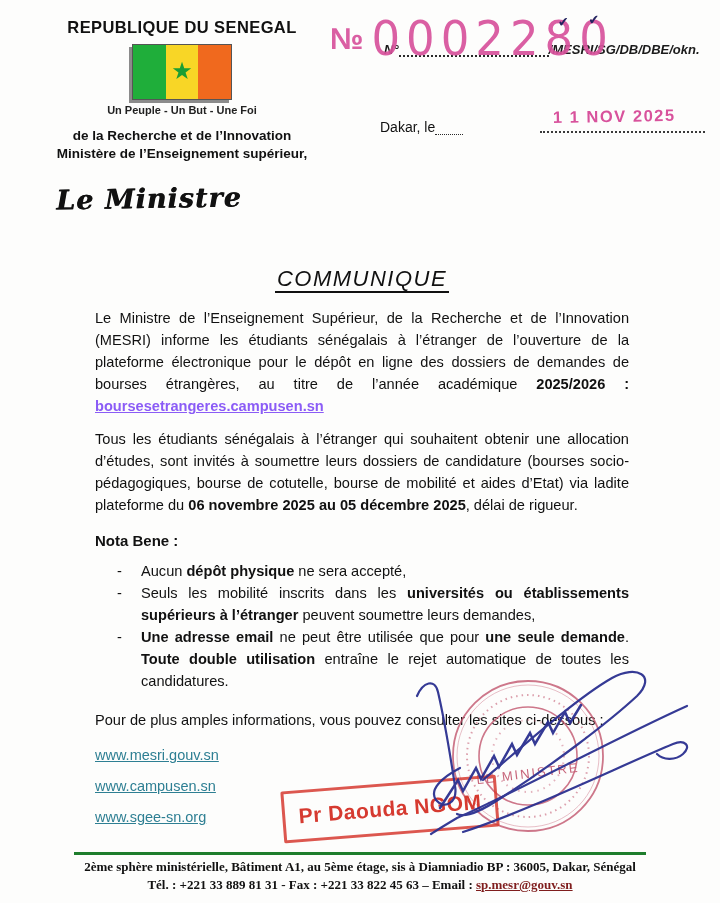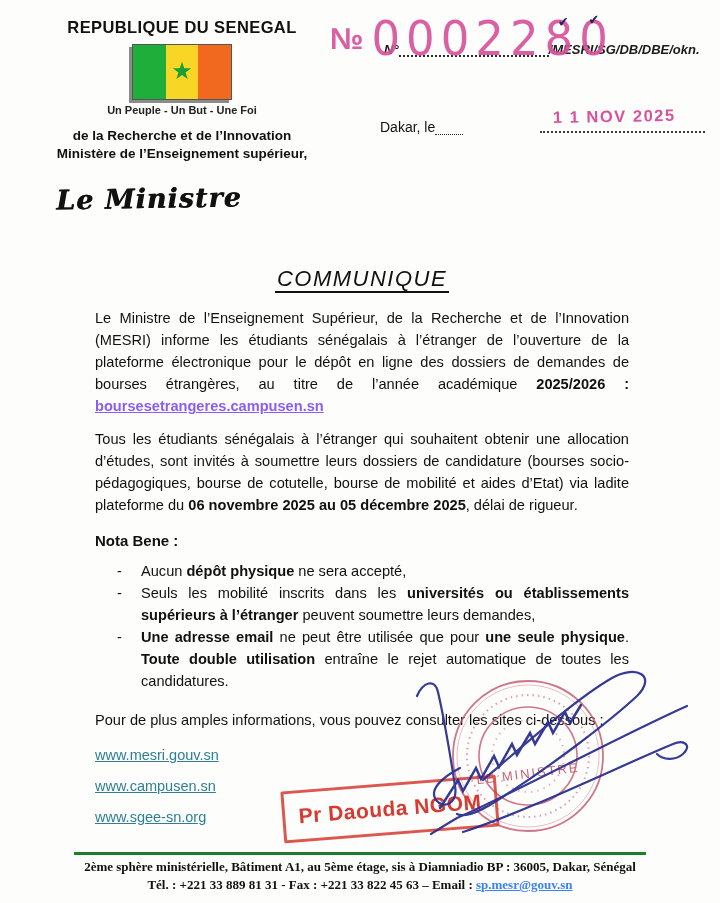--- a/index.html
+++ b/index.html
@@ -132,7 +132,7 @@
         <span class="nb-marker">-</span><span>Seuls les mobilité inscrits dans les </span><b>universités ou établissements supérieurs à l’étranger</b><span> peuvent soumettre leurs demandes,</span>
       </li>
       <li>
-        <span class="nb-marker">-</span><b>Une adresse email</b><span> ne peut être utilisée que pour </span><b>une seule physique</b><span>. </span><b>Toute double utilisation</b><span> entraîne le rejet automatique de toutes les candidatures.</span>
+        <span class="nb-marker">-</span><b>Une adresse email</b><span> ne peut être utilisée que pour </span><b>une seule demande</b><span>. </span><b>Toute double utilisation</b><span> entraîne le rejet automatique de toutes les candidatures.</span>
       </li>
     </ul>
 

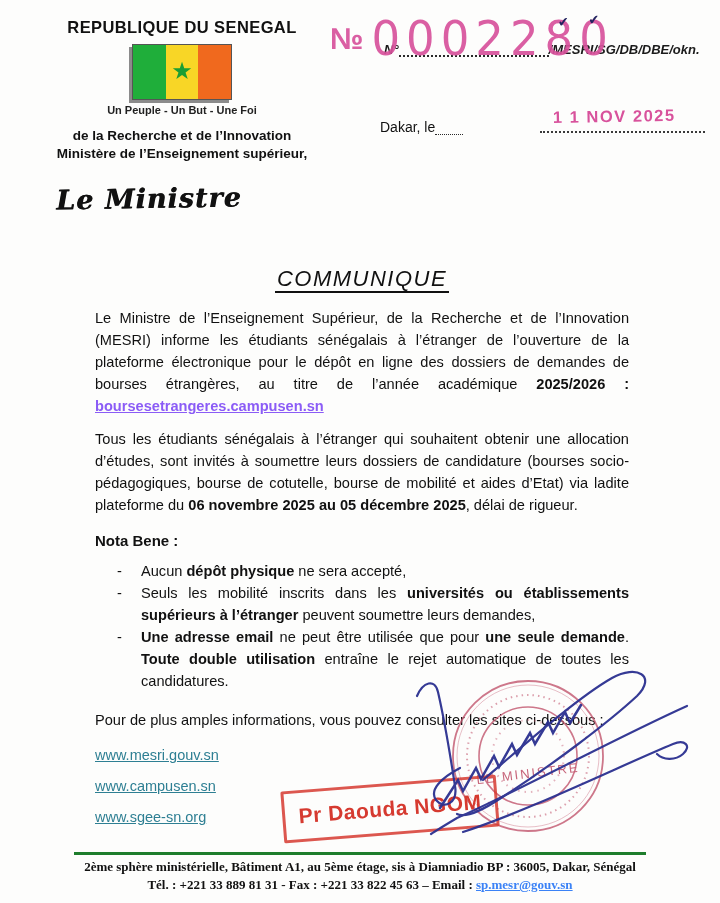--- a/index.html
+++ b/index.html
@@ -72,7 +72,7 @@
   .footer-rule { position:absolute; left:74px; top:852px; width:572px; height:3px; background:#1e7d2c; }
   .footer-text { position:absolute; left:0; top:858px; width:720px; text-align:center;
                  font-family:"Liberation Serif", serif; font-weight:bold; font-size:13px; line-height:18px; }
-  .footer-email { color:#3b82f6; text-decoration:underline; cursor:pointer; }
+  .footer-email { color:#7f1d1d; text-decoration:underline; cursor:pointer; }
 </style>
 </head>
 <body>

